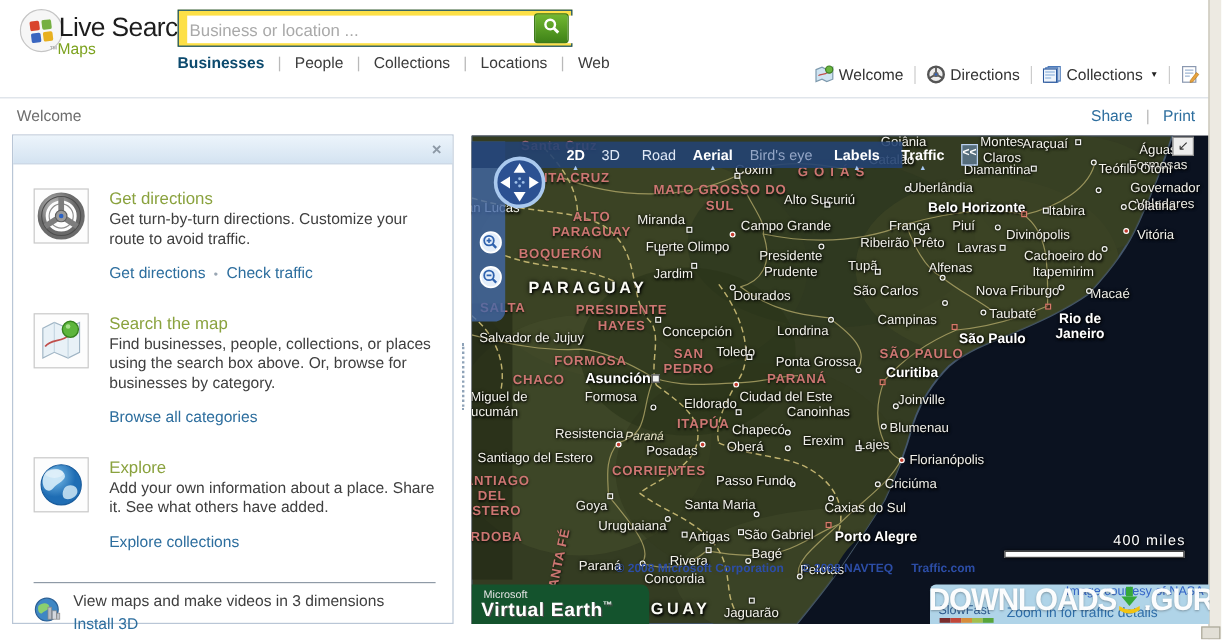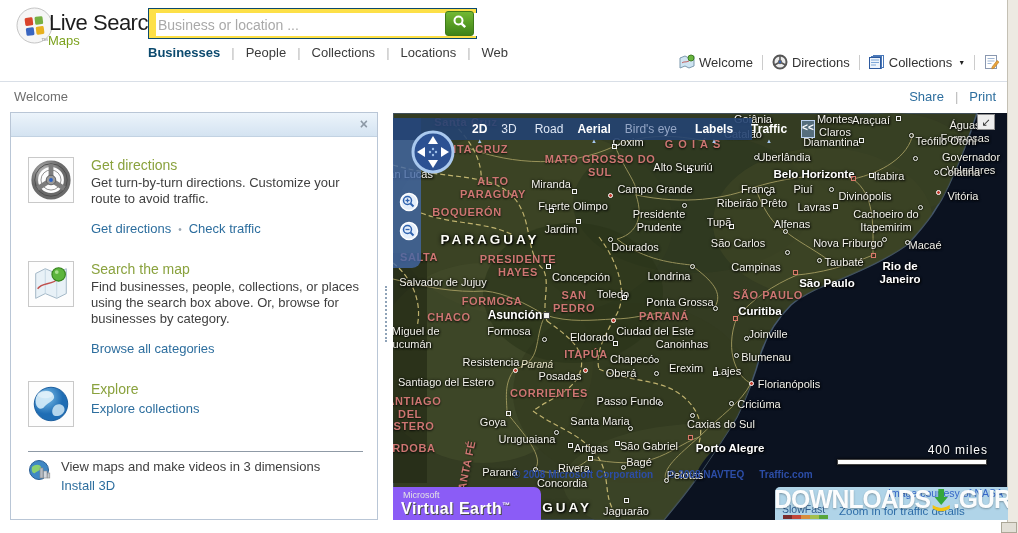--- a/index.html
+++ b/index.html
@@ -257,6 +257,7 @@
           </span>
           <div class="sec-body">
             <h3>Explore</h3>
+            <p>Add your own information about a place. Share it. See what others have added.</p>
             <div><span class="plink">Explore collections</span></div>
           </div>
         </div>

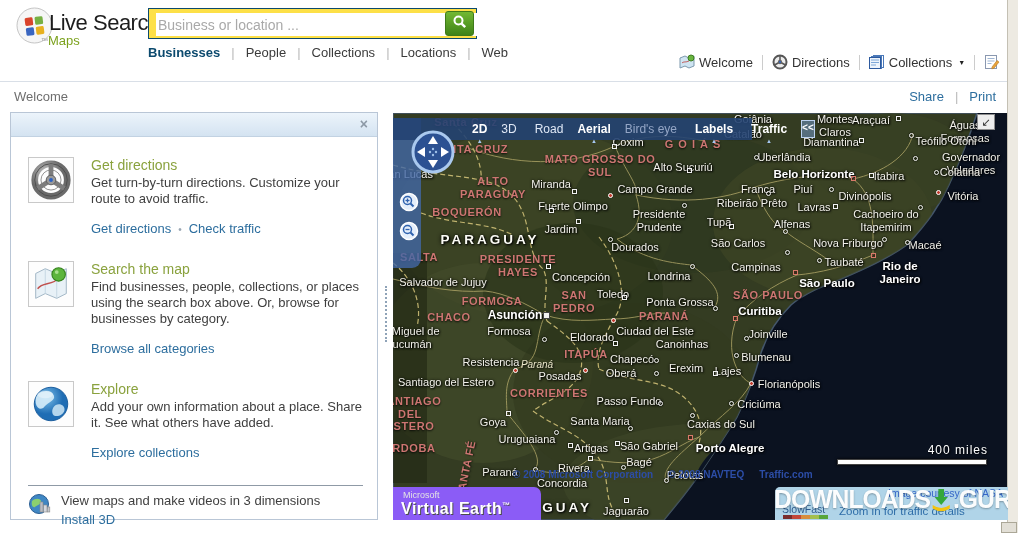--- a/index.html
+++ b/index.html
@@ -44,7 +44,7 @@
   .plink{font-size:13px;color:#2d6e9e;cursor:pointer;}
   .ldot{color:#99a6b3;margin:0 7px;font-size:10px;}
   .pdiv{border:0;border-top:1px solid #8f9aa6;margin:0 14px 7px 17px;}
-  .pfoot{display:flex;gap:9px;margin:4px 0 0 17px;align-items:flex-start;}
+  .pfoot{display:flex;gap:9px;margin:4px 0 0 17px;align-items:center;}
   .pfoot .txt{font-size:13px;color:#3f3f3f;}
   .pfoot .plink{display:inline-block;margin-top:4px;}
   

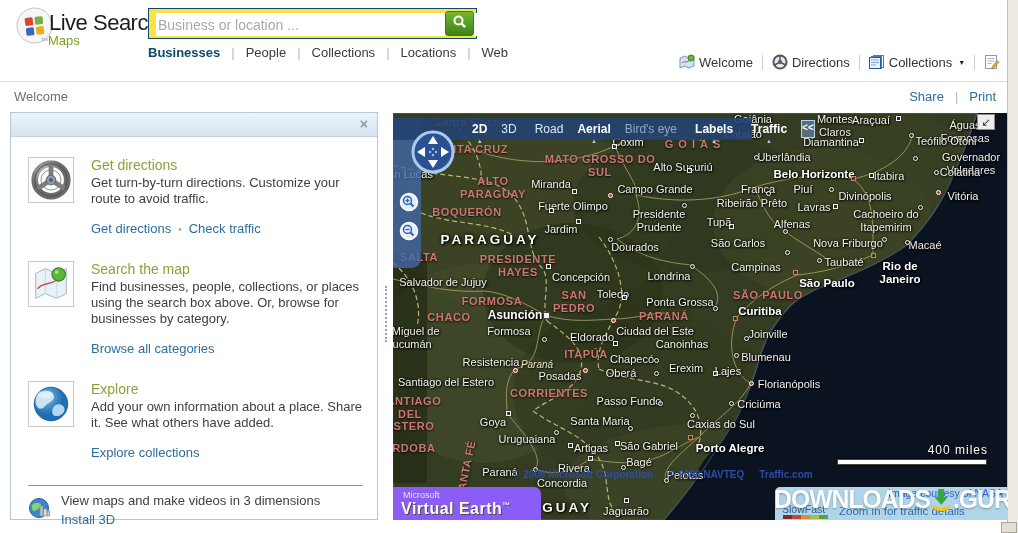--- a/index.html
+++ b/index.html
@@ -85,7 +85,7 @@
   .scale-bar{position:absolute;left:444px;top:346px;width:150px;height:6px;background:#fff;border:1px solid #444;
        box-shadow:0 0 3px #000;z-index:2;box-sizing:border-box;}
   .credits{position:absolute;left:120px;top:356px;display:flex;gap:15px;font-size:10px;color:#2c4da6;z-index:2;font-weight:bold;}
-  .velogo{position:absolute;left:0;top:374px;width:148px;height:33px;background:#8b5cf6;border-radius:0 7px 0 0;z-index:4;color:#fff;}
+  .velogo{position:absolute;left:0;top:374px;width:148px;height:33px;background:#14532d;border-radius:0 7px 0 0;z-index:4;color:#fff;}
   .velogo .ms{position:absolute;left:10px;top:3px;font-size:9px;color:#e4e4e4;}
   .velogo .ve{position:absolute;left:8px;top:13px;font-size:16px;font-weight:bold;letter-spacing:.5px;text-shadow:1px 1px 0 #4a4a4a;}
   .velogo .tm2{font-size:8px;vertical-align:6px;}

